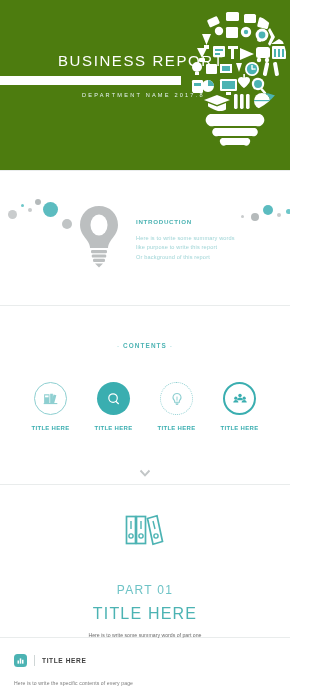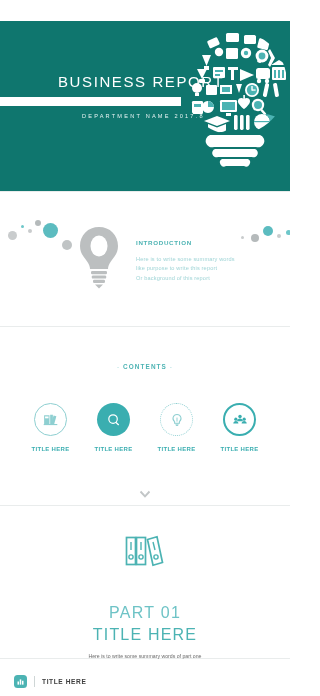--- a/index.html
+++ b/index.html
@@ -15,9 +15,8 @@
   
   #cover {
     height:170px;
-    background:#0f766e;
+    background:#4d7c0f;
     overflow:hidden;
-    margin-top:21px;
   }
   #cover-title {
     position:absolute;

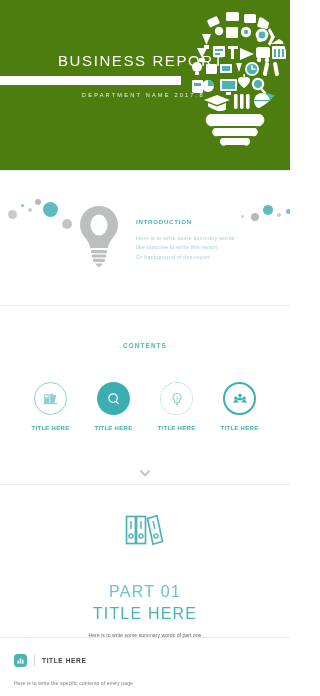--- a/index.html
+++ b/index.html
@@ -103,7 +103,7 @@
   #binder-icon { position:absolute; left:50%; top:29px; transform:translateX(-50%); }
   #part-num {
     position:absolute; top:98px; left:0; width:100%; text-align:center;
-    color:#6ec3c6; font-size:16px; letter-spacing:1.3px;
+    color:#6ec3c6; font-size:12px; letter-spacing:1.3px;
   }
   #part-title {
     position:absolute; top:120px; left:0; width:100%; text-align:center;

